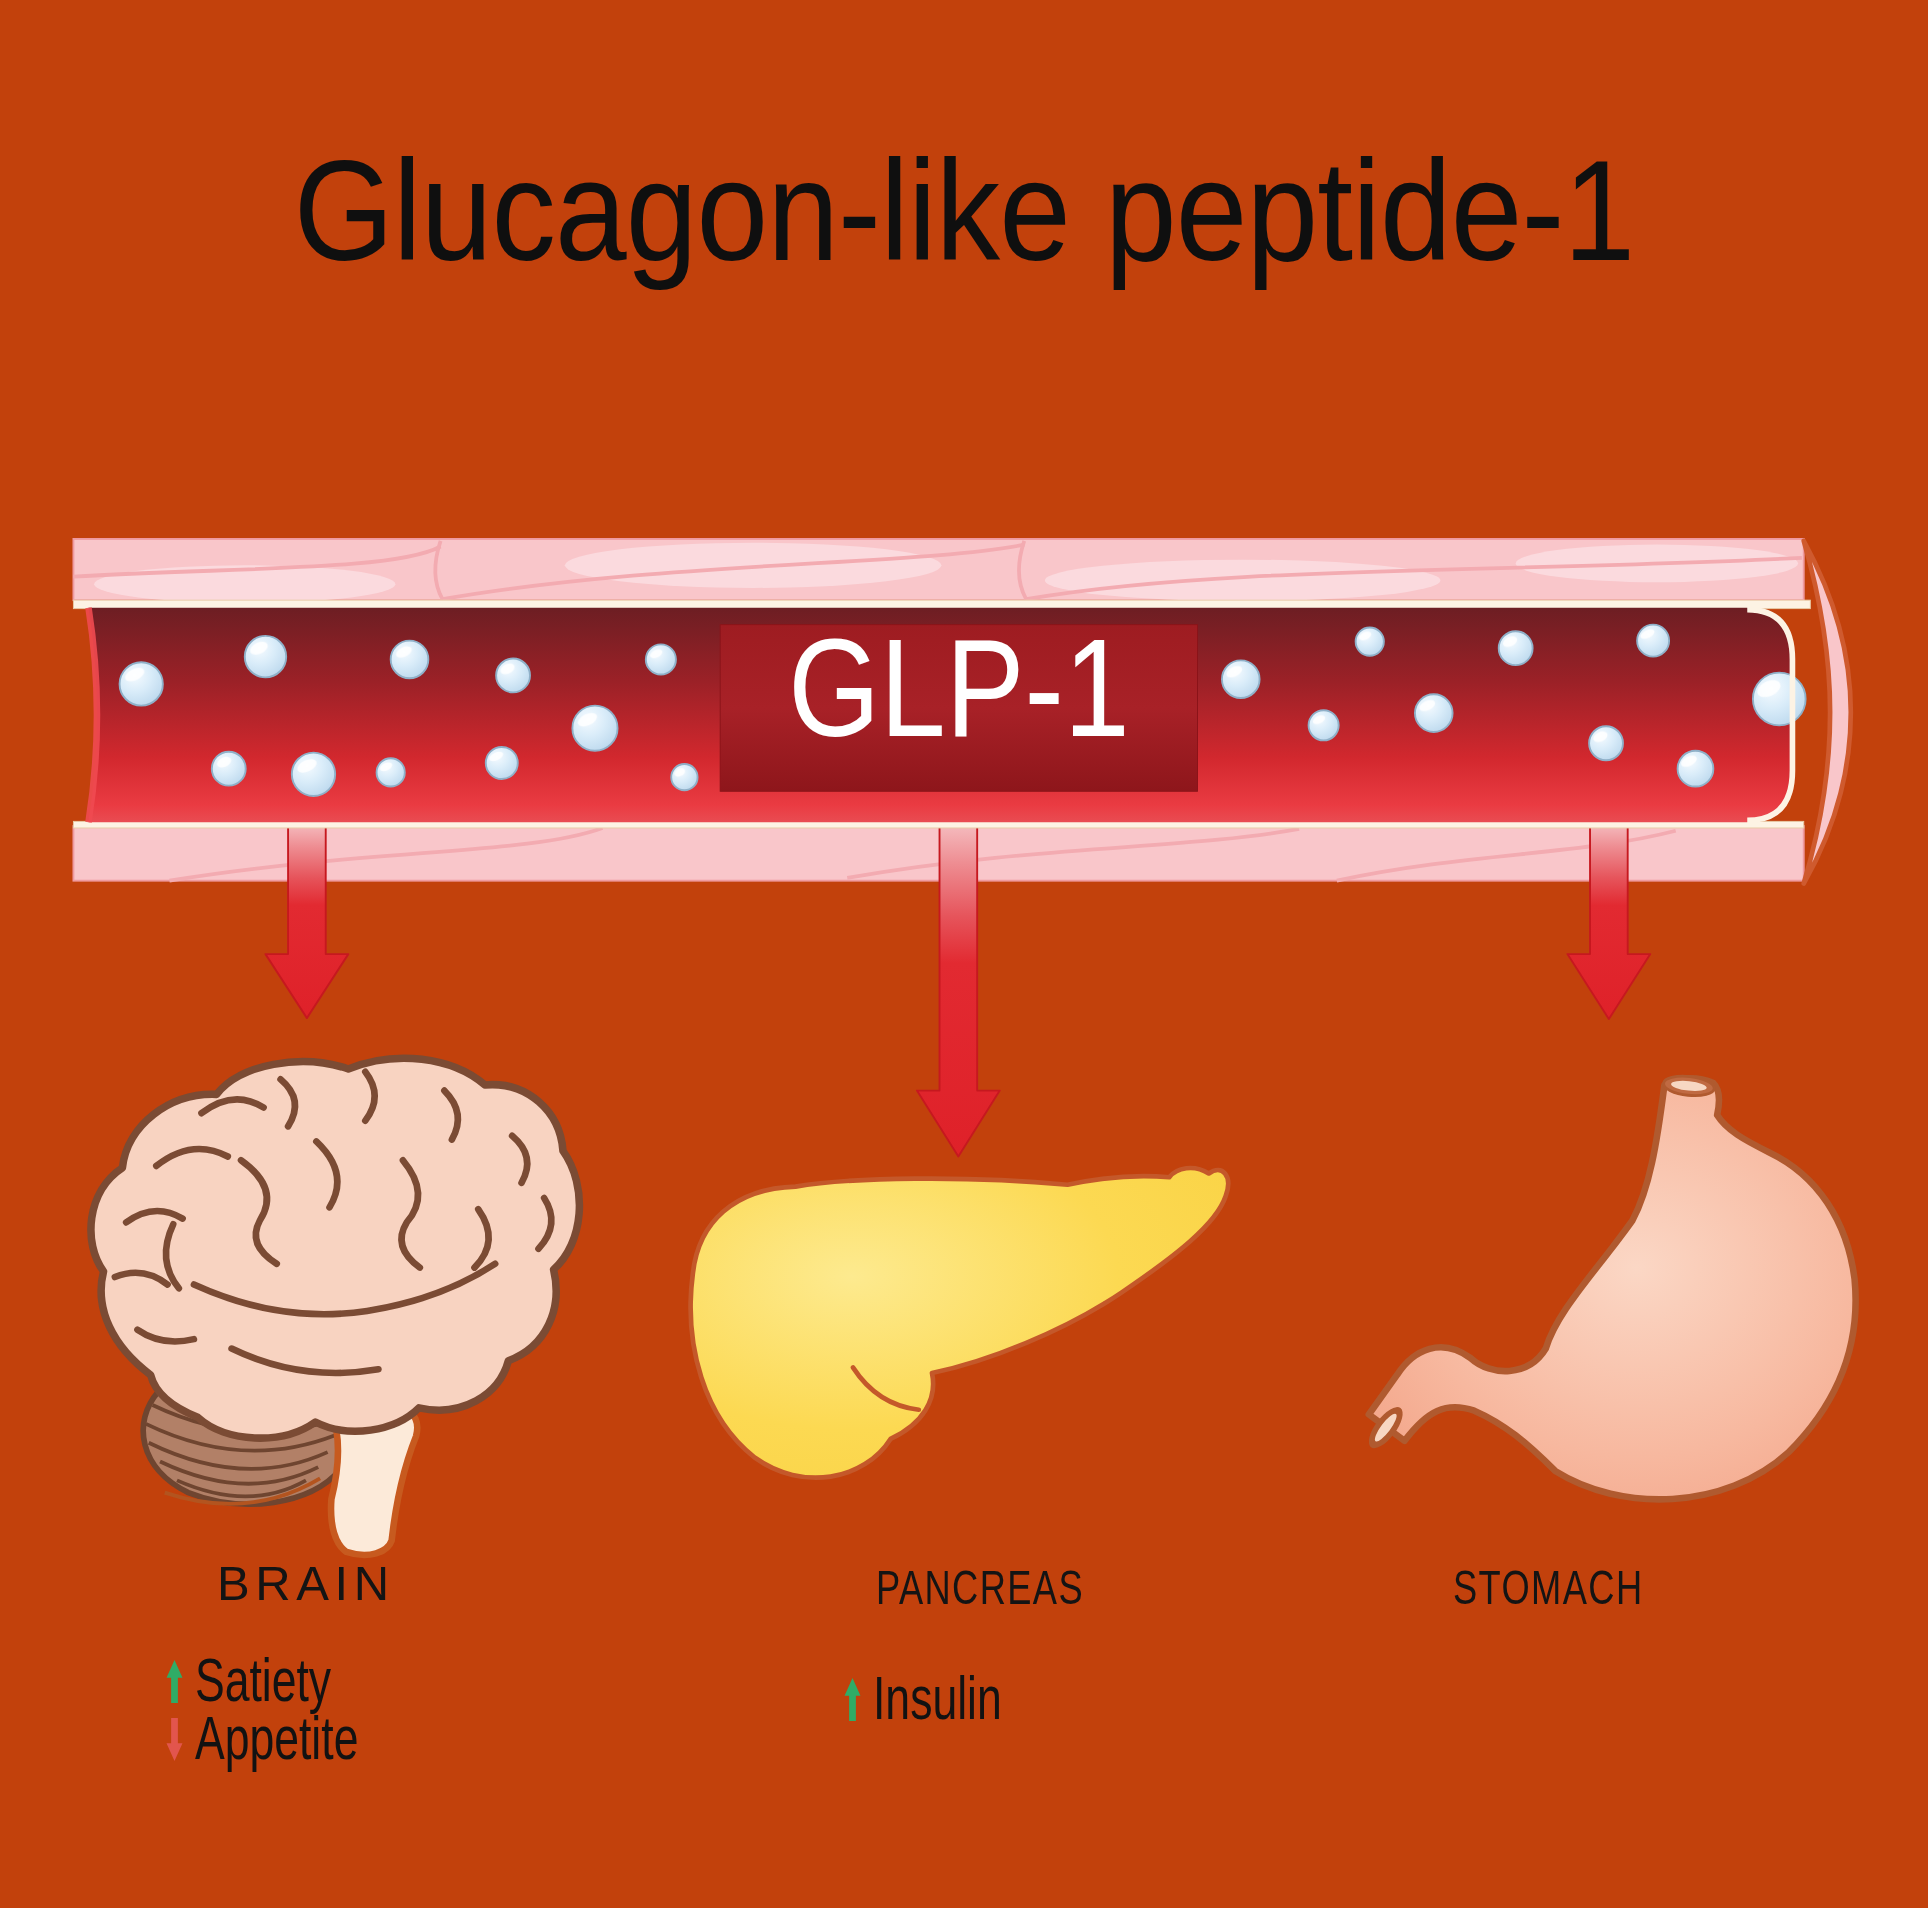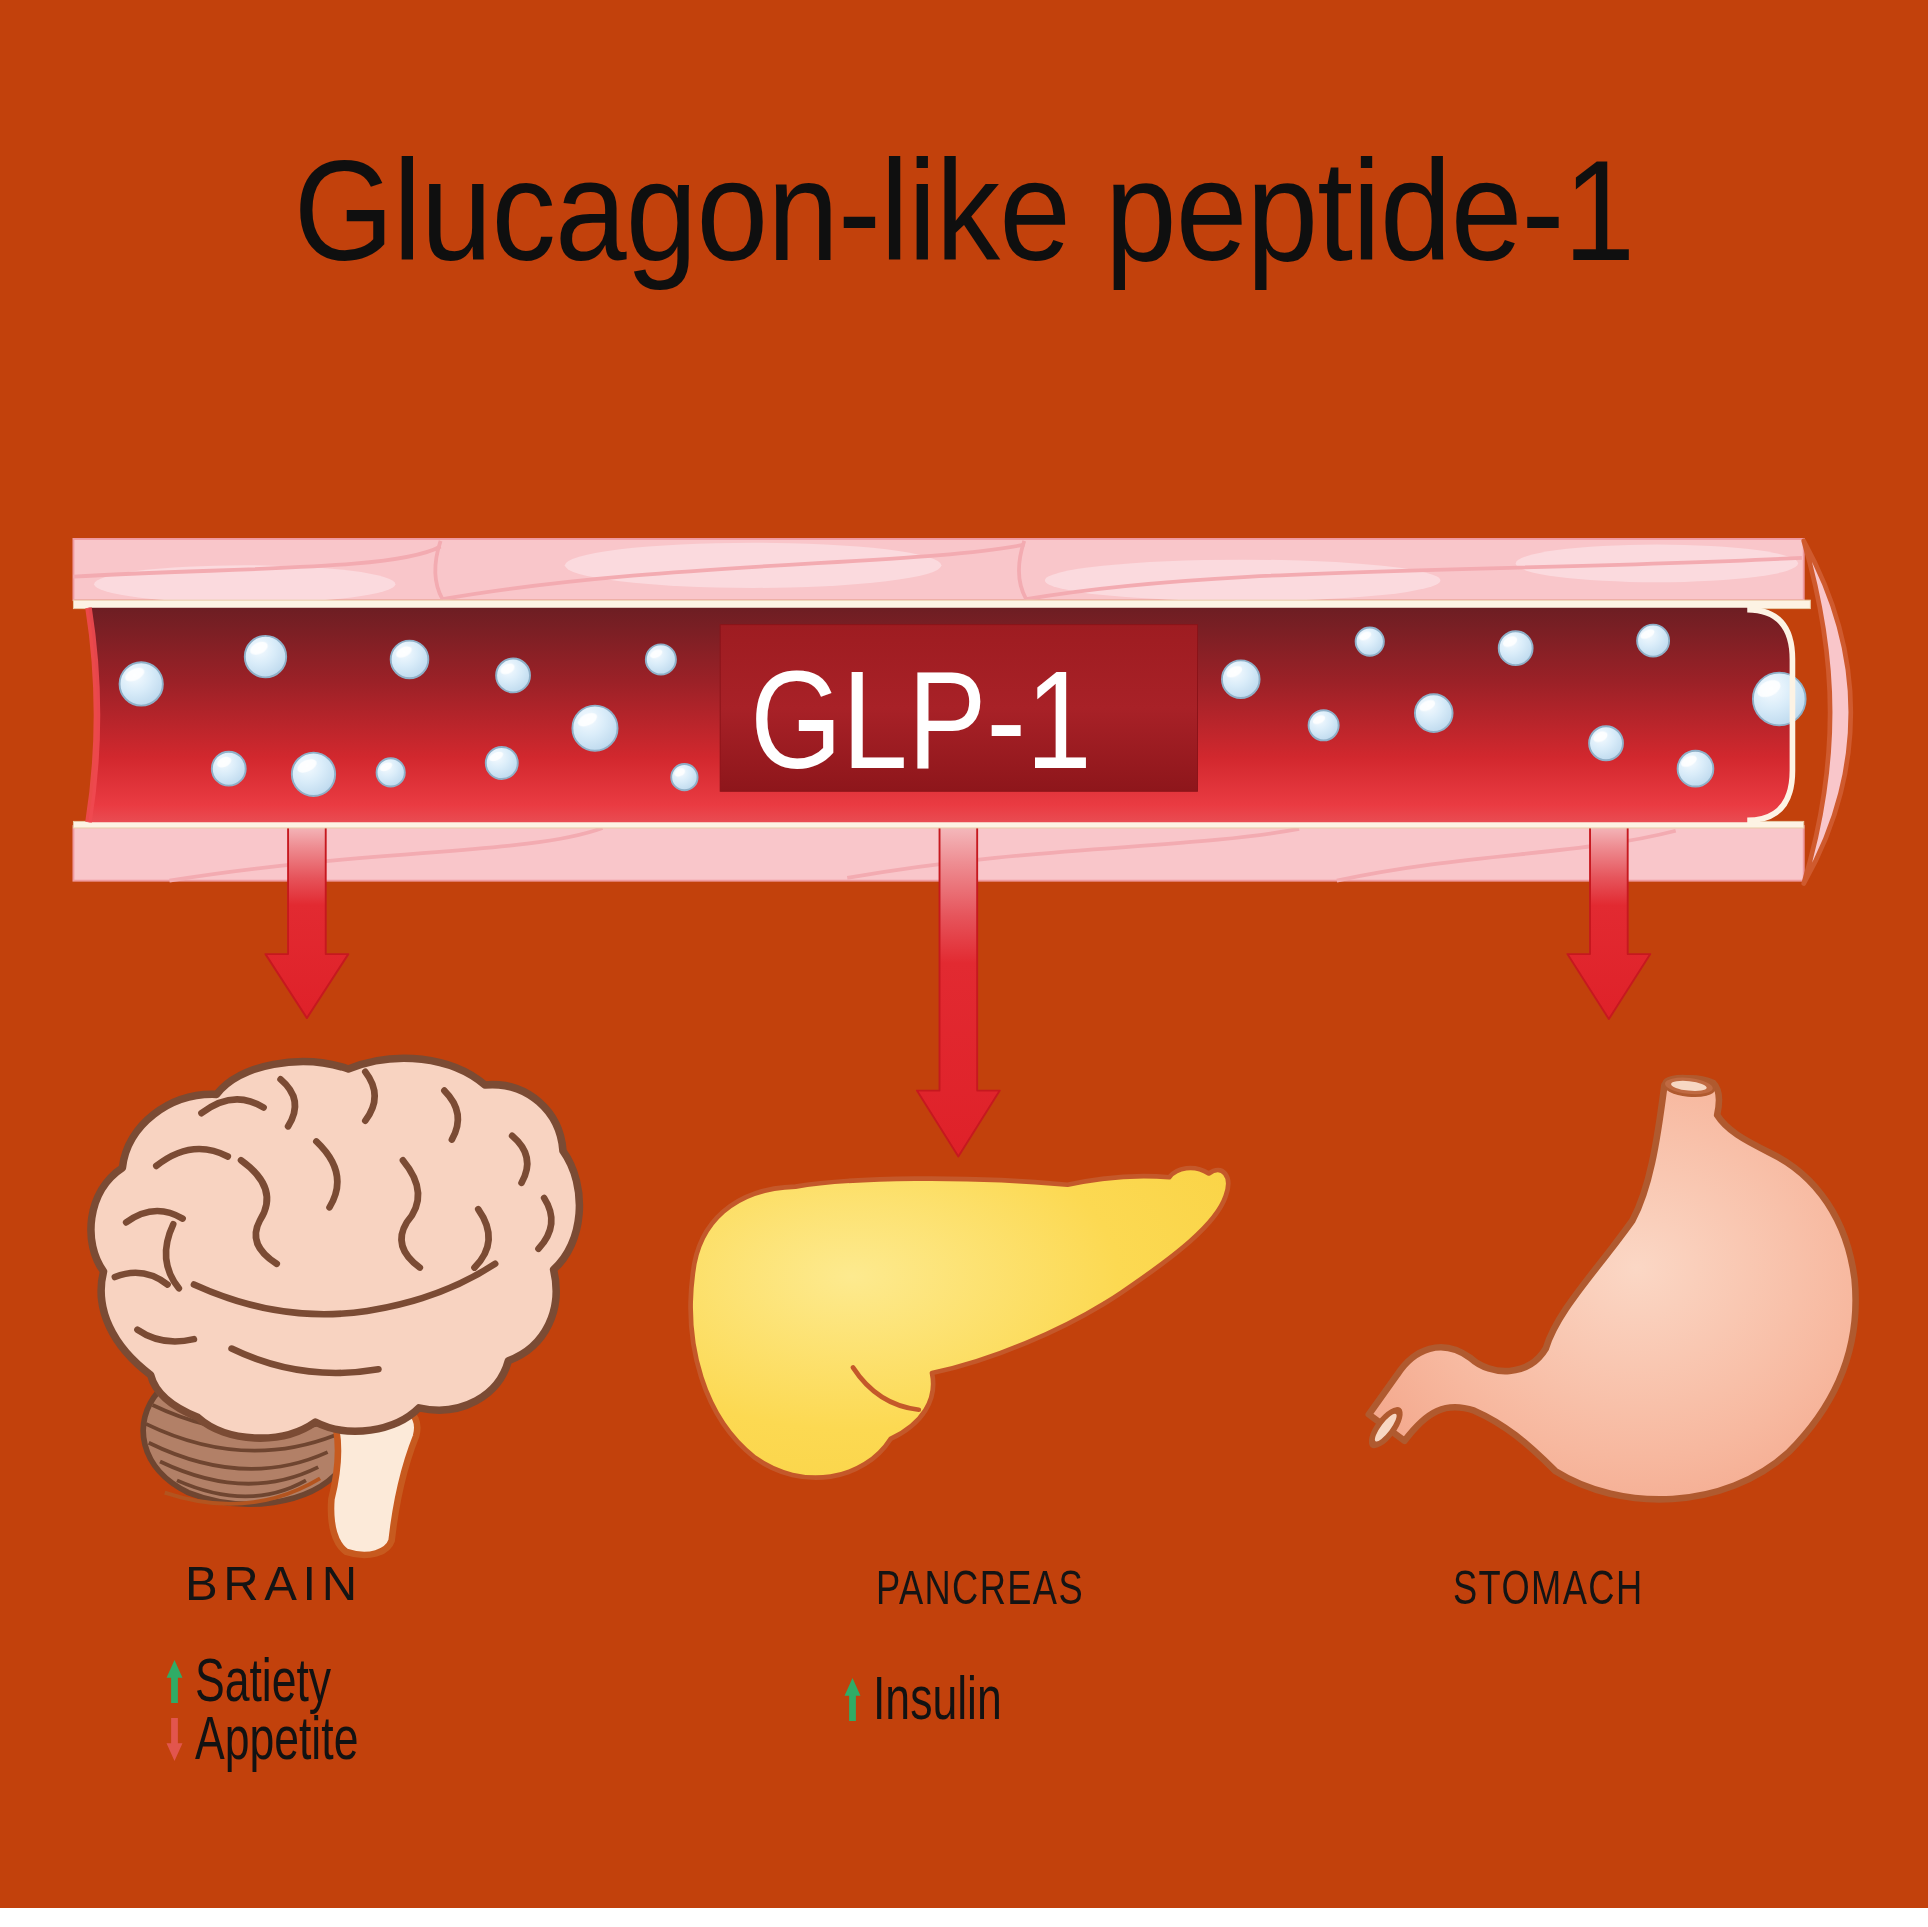--- a/index.html
+++ b/index.html
@@ -12,8 +12,8 @@
     transform:scaleX(.9);transform-origin:50% 0;white-space:nowrap;
   }
   .glp-label{
-    position:absolute;left:720px;top:636px;width:477px;height:167px;
-    display:flex;align-items:center;
+    position:absolute;left:720px;top:604px;width:477px;height:167px;
+    display:flex;align-items:center;justify-content:center;
   }
   .glp-label span{
     font-size:139px;line-height:1;color:#ffffff;

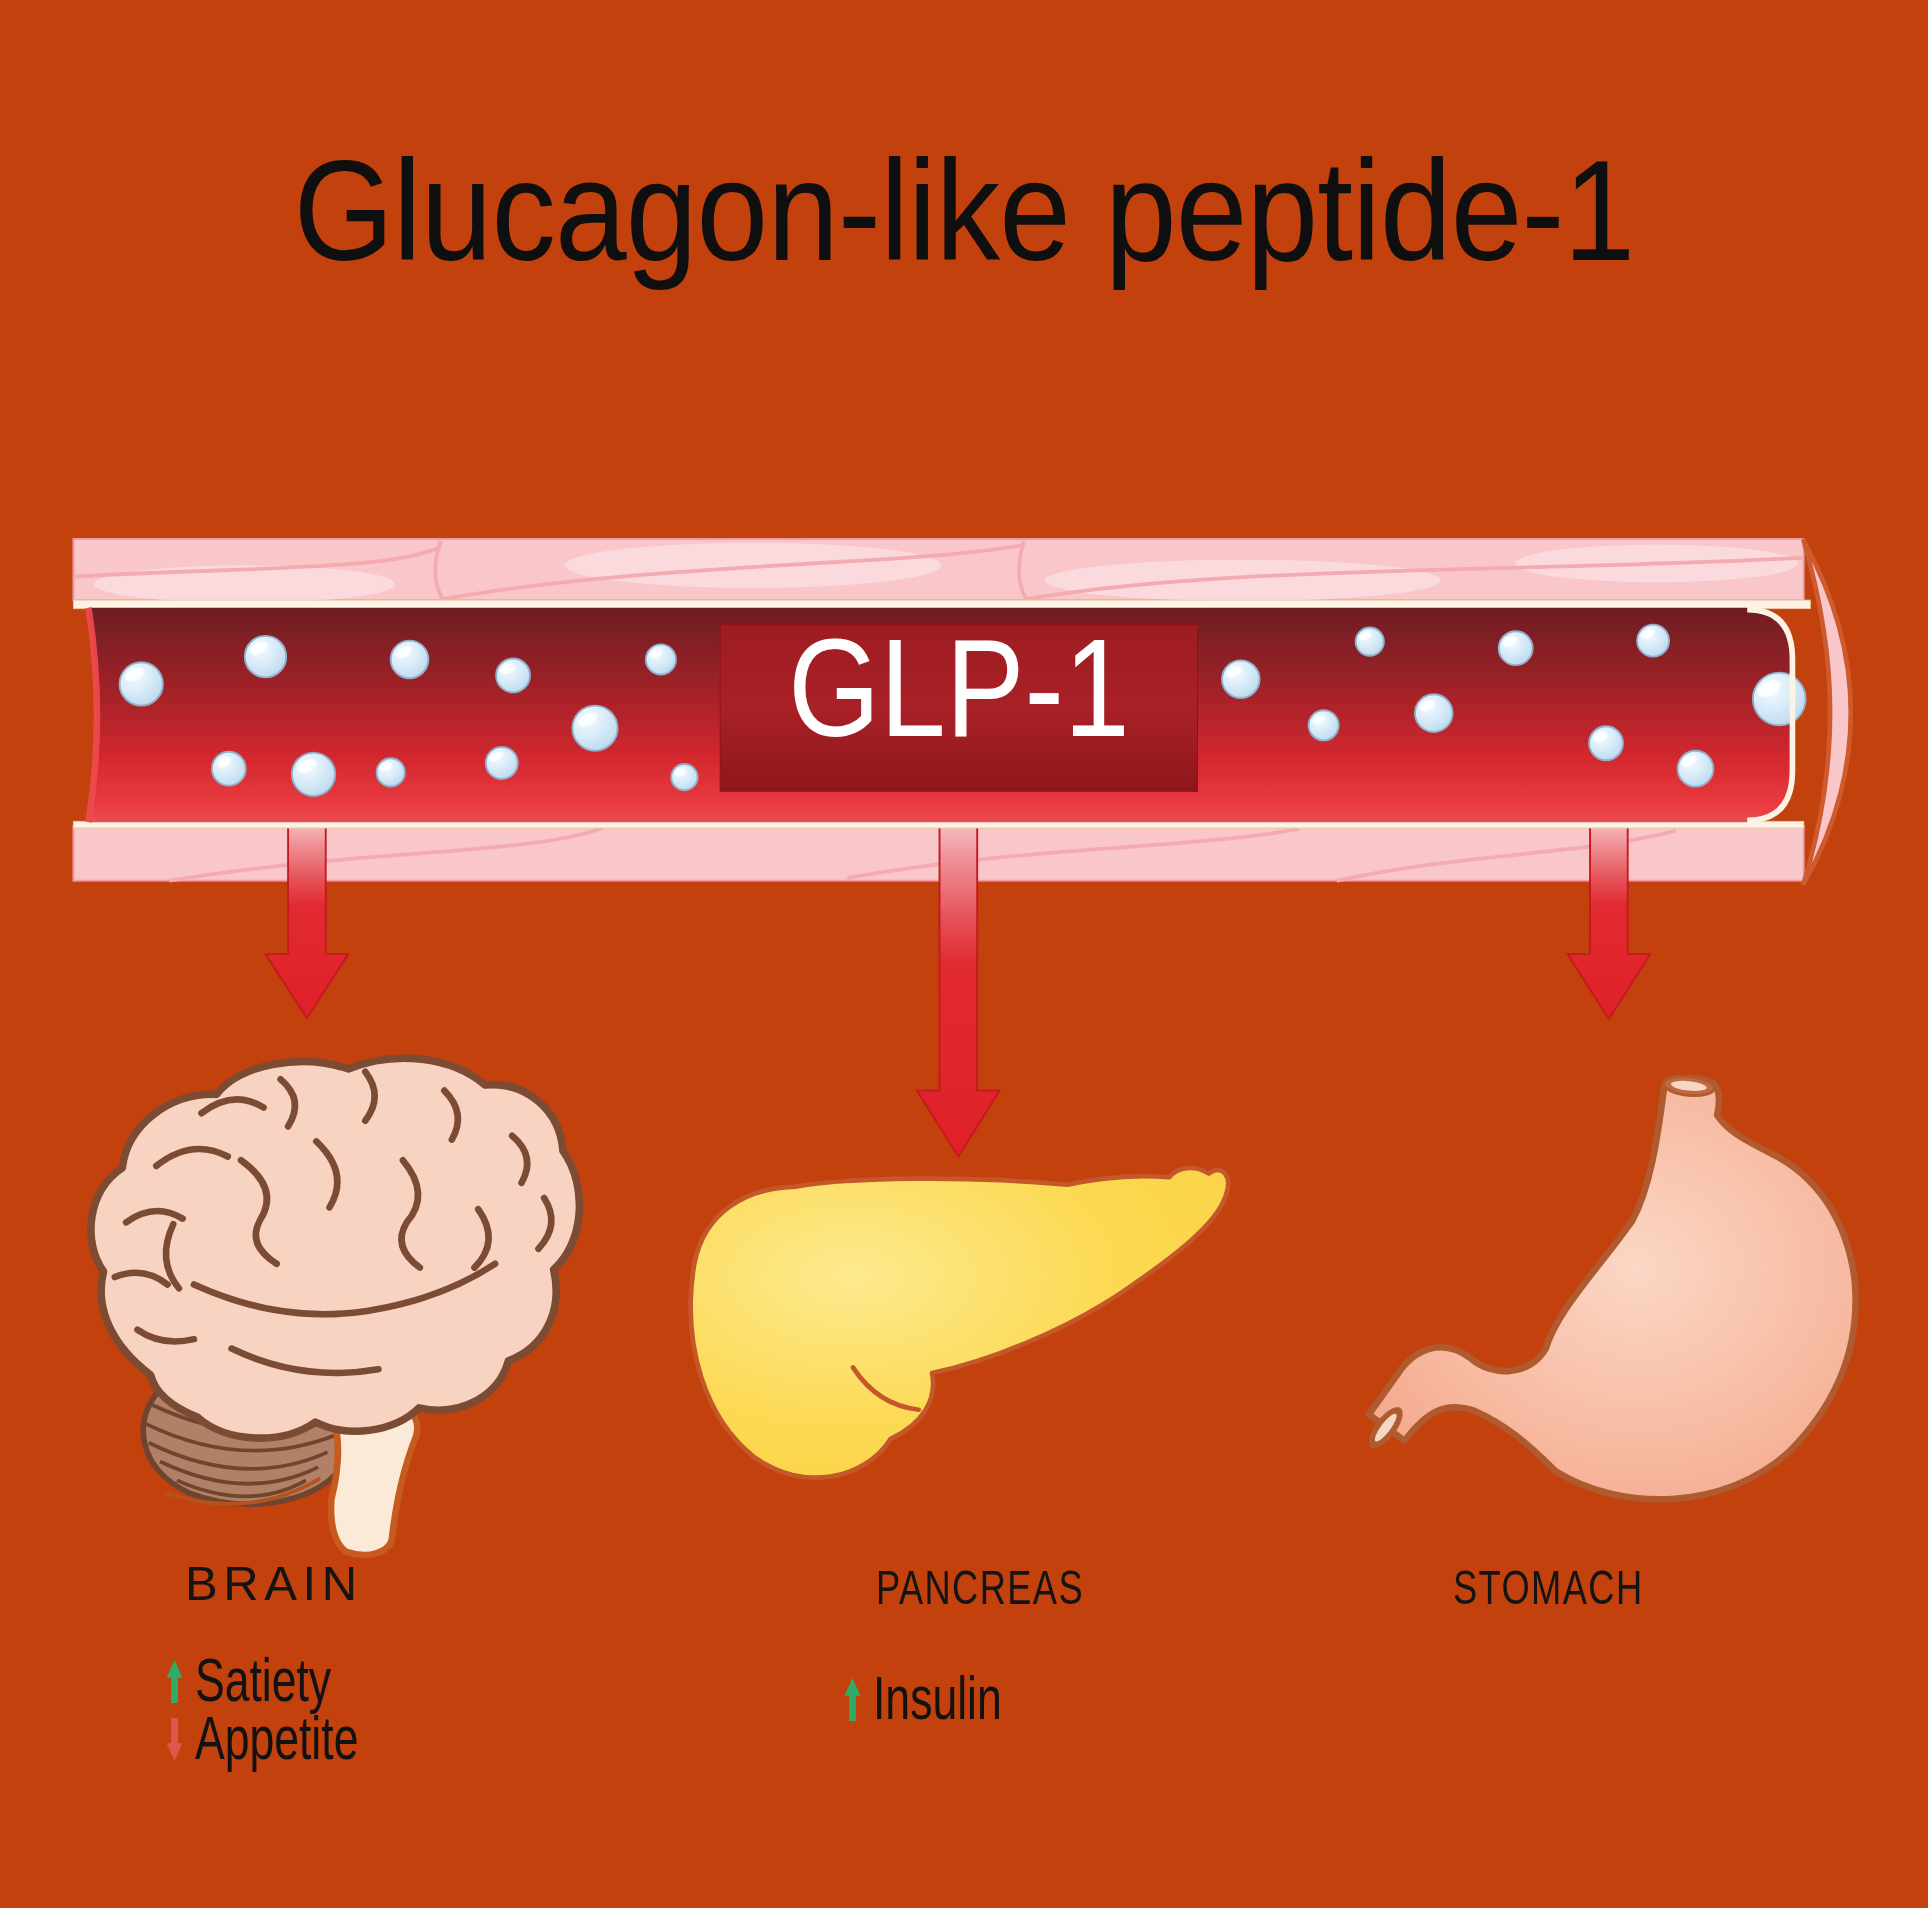--- a/index.html
+++ b/index.html
@@ -23,7 +23,7 @@
     position:absolute;font-size:49px;line-height:1;color:#141414;
     white-space:nowrap;
   }
-  .organ-label.wide{letter-spacing:5.6px;}
+  .organ-label.wide{letter-spacing:5.6px;margin-left:32px;}
   .organ-label.cond{letter-spacing:1.9px;transform:scaleX(.74);transform-origin:0 0;}
   .fx{position:absolute;display:flex;align-items:flex-start;gap:12.2px;}
   .fx svg{flex:none;margin-top:9.4px;}

